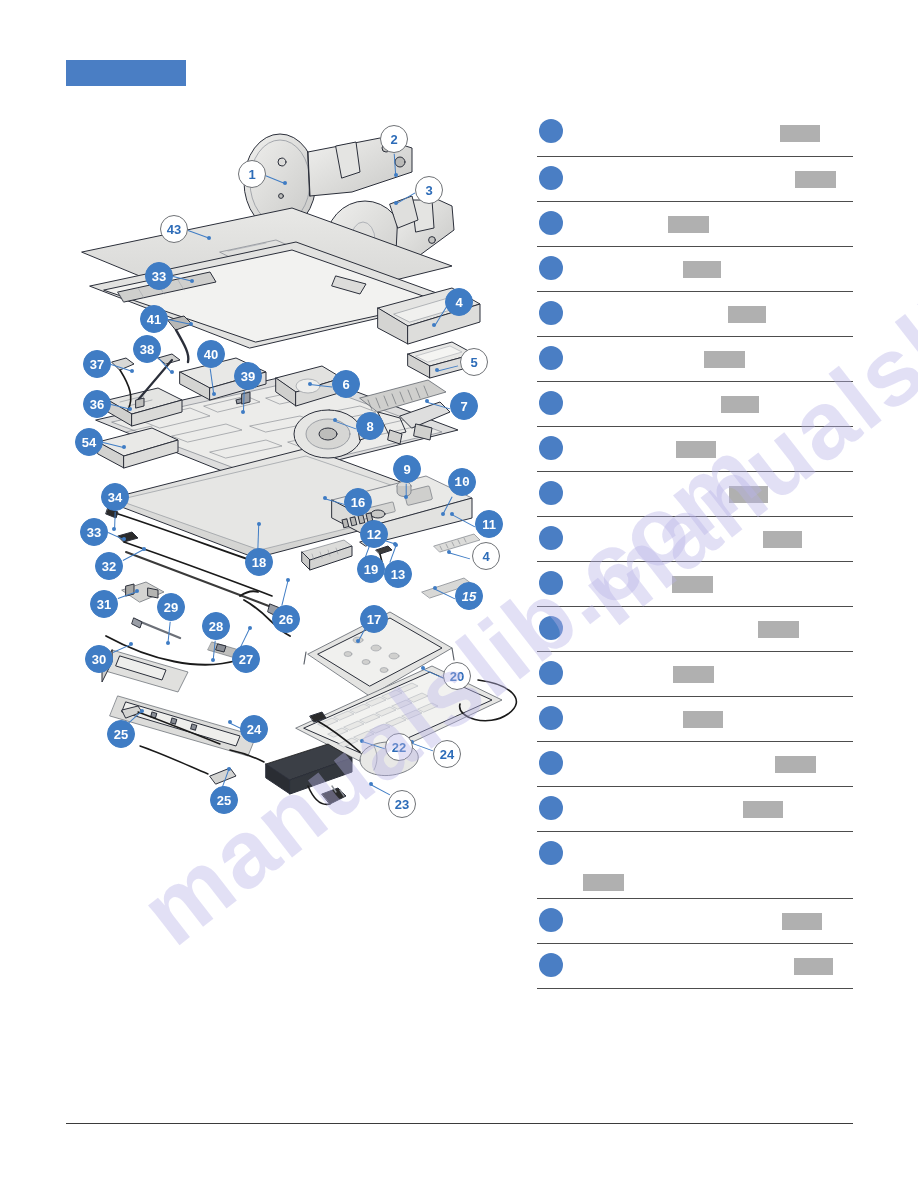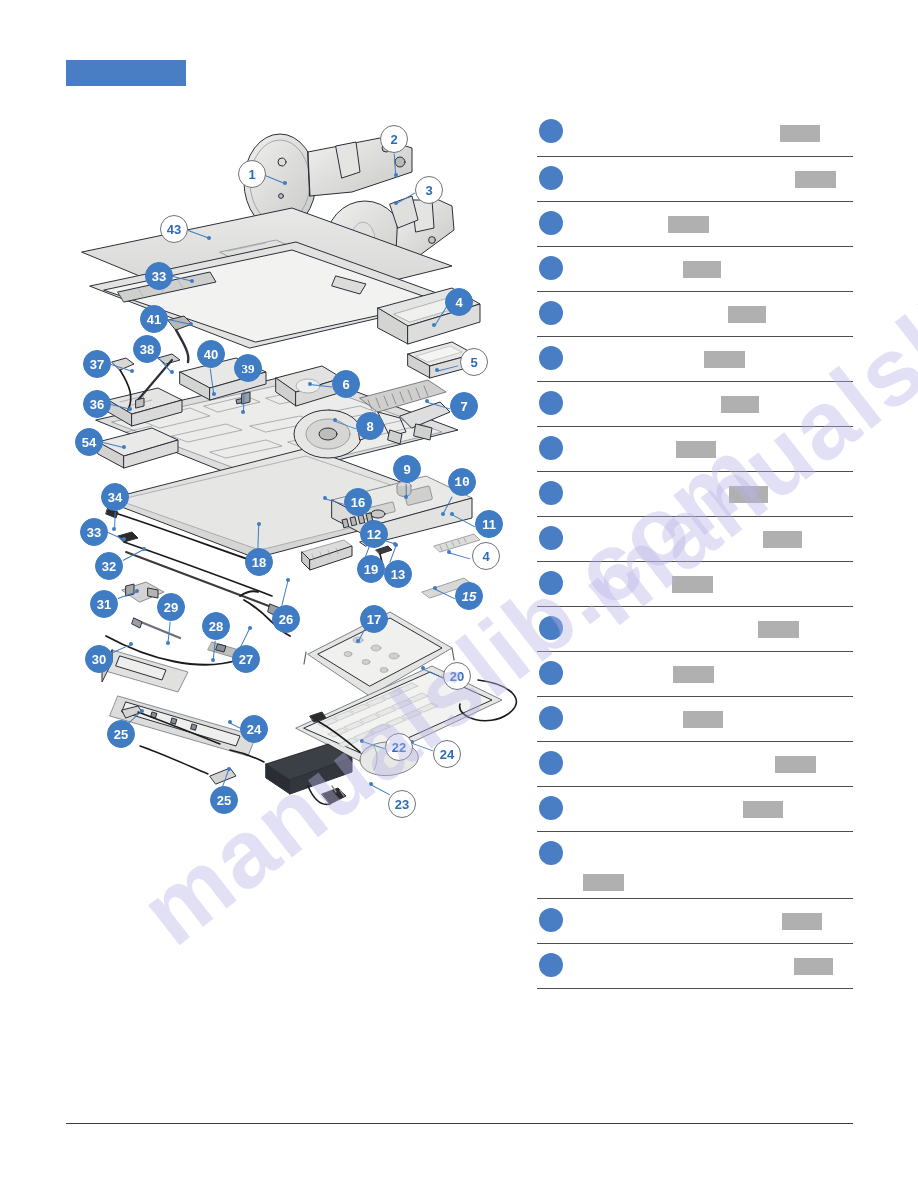--- a/index.html
+++ b/index.html
@@ -513,7 +513,7 @@
       <div class="callout filled" style="left: 137px; top: 240px;">40</div>
       <div class="leader" style="left: 184px; top: 290px; width: 22px; transform: rotate(92deg);"></div>
       <div class="leader-dot" style="left: 181.232px; top: 309.987px;"></div>
-      <div class="callout filled" style="left: 174px; top: 254px; font-family: Liberation Serif, serif;">39</div>
+      <div class="callout filled" style="left: 174px; top: 262px;">39</div>
       <div class="leader" style="left: 51px; top: 304px; width: 20px; transform: rotate(14deg);"></div>
       <div class="leader-dot" style="left: 68.4059px; top: 306.838px;"></div>
       <div class="callout filled" style="left: 23px; top: 290px;">36</div>

